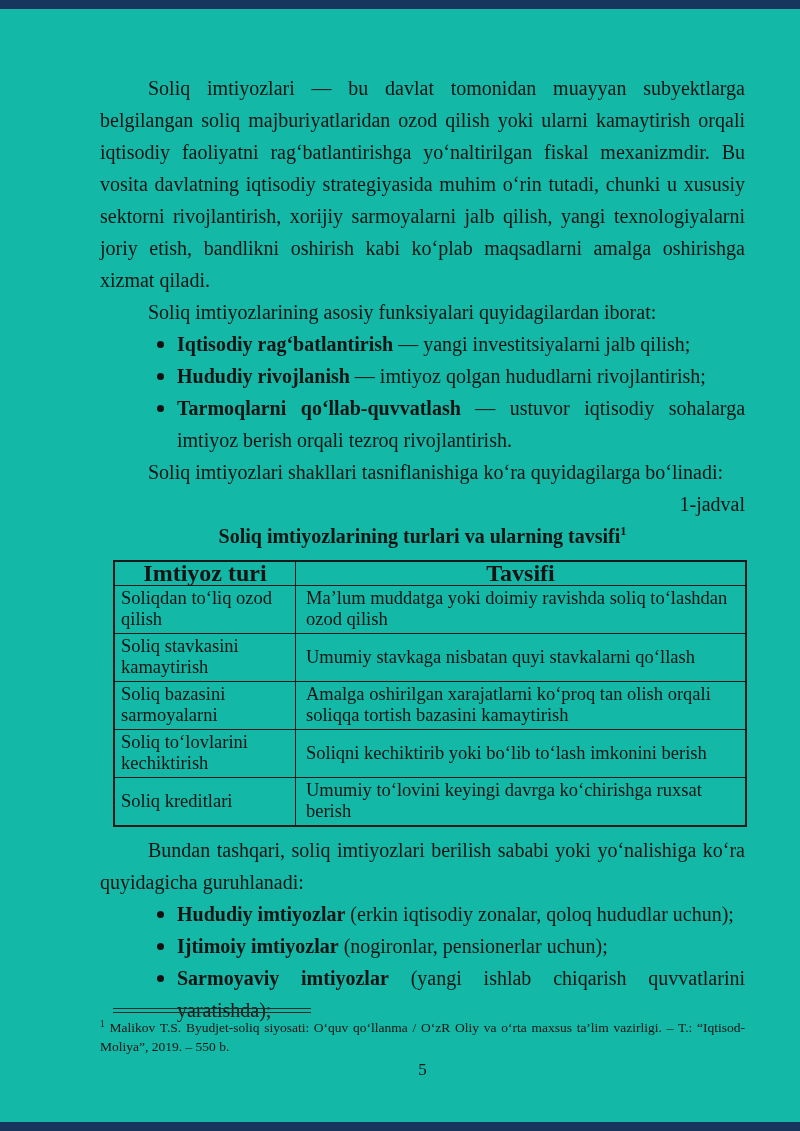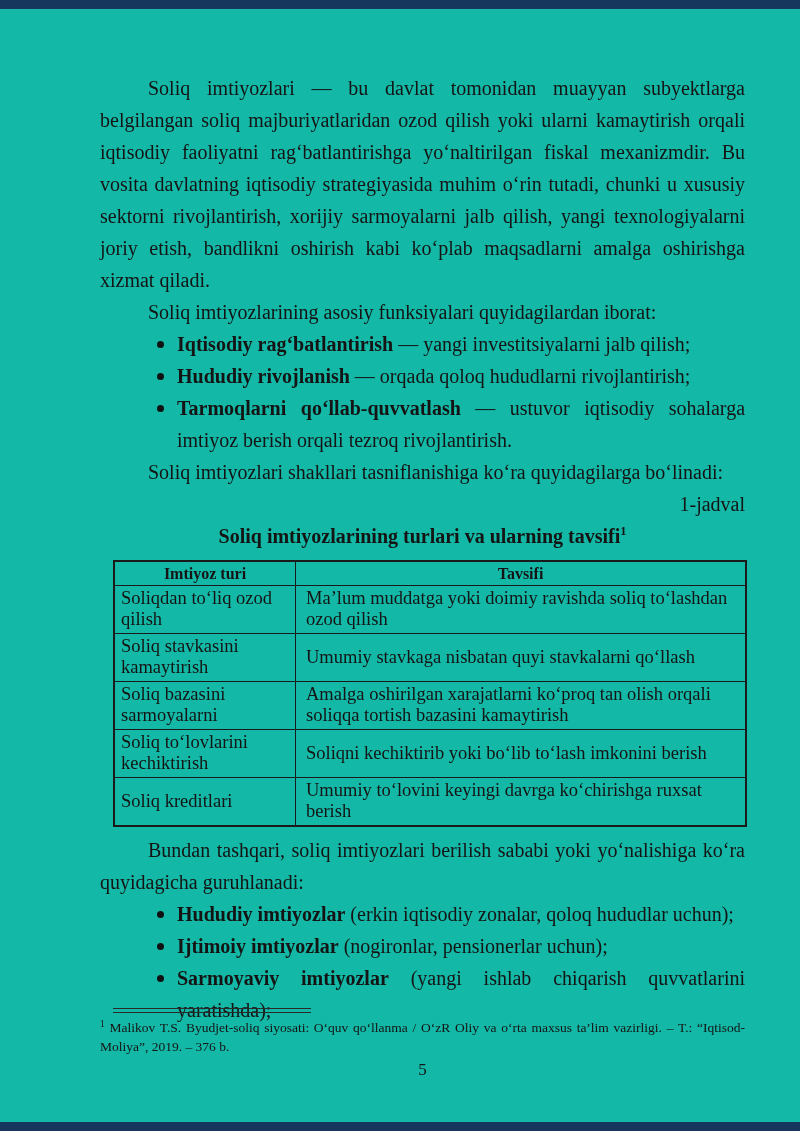--- a/index.html
+++ b/index.html
@@ -140,7 +140,7 @@
       </li>
       <li>
         <span class="bullet"></span>
-        <span class="bold">Hududiy rivojlanish</span><span> — orqada qoloq hududlarni rivojlantirish;</span>
+        <span class="bold">Hududiy rivojlanish</span><span> — imtiyoz qolgan hududlarni rivojlantirish;</span>
       </li>
       <li>
         <span class="bullet"></span>

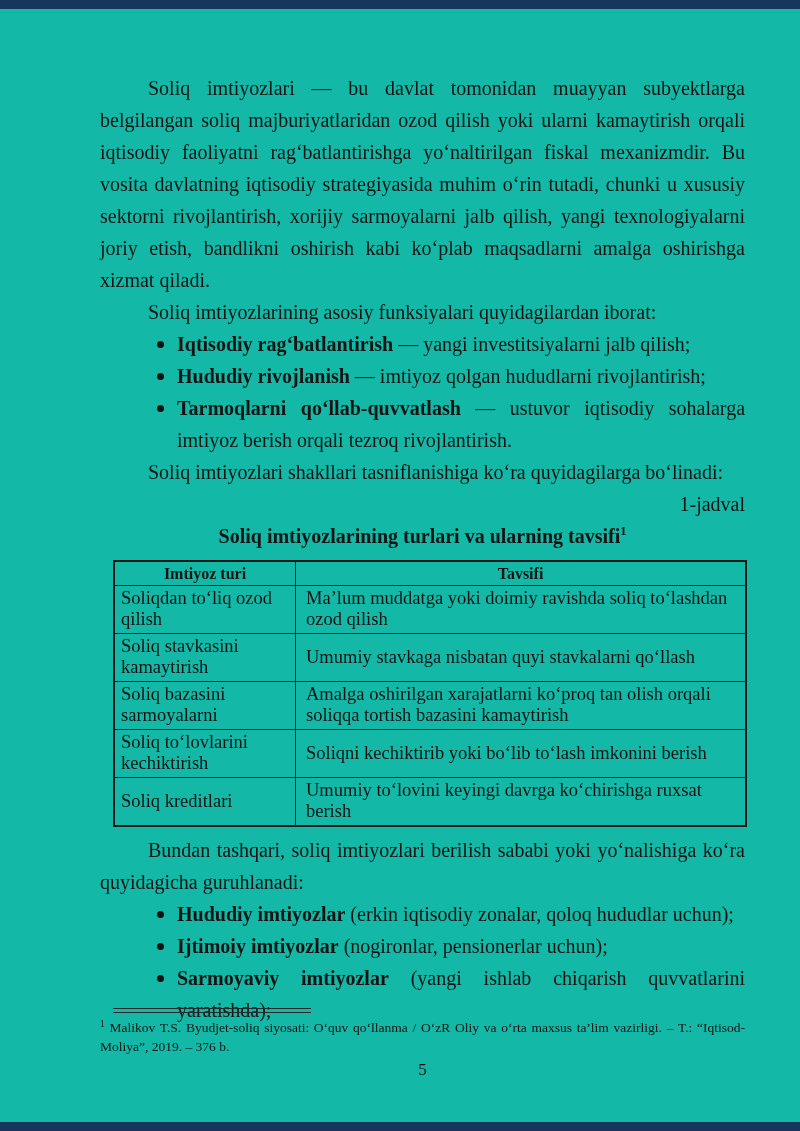--- a/index.html
+++ b/index.html
@@ -79,7 +79,7 @@
     vertical-align: middle;
   }
   table.imtiyoz th {
-    font-size: 16px;
+    font-size: 24px;
     text-align: center;
     font-weight: bold;
     padding: 1px 4px;

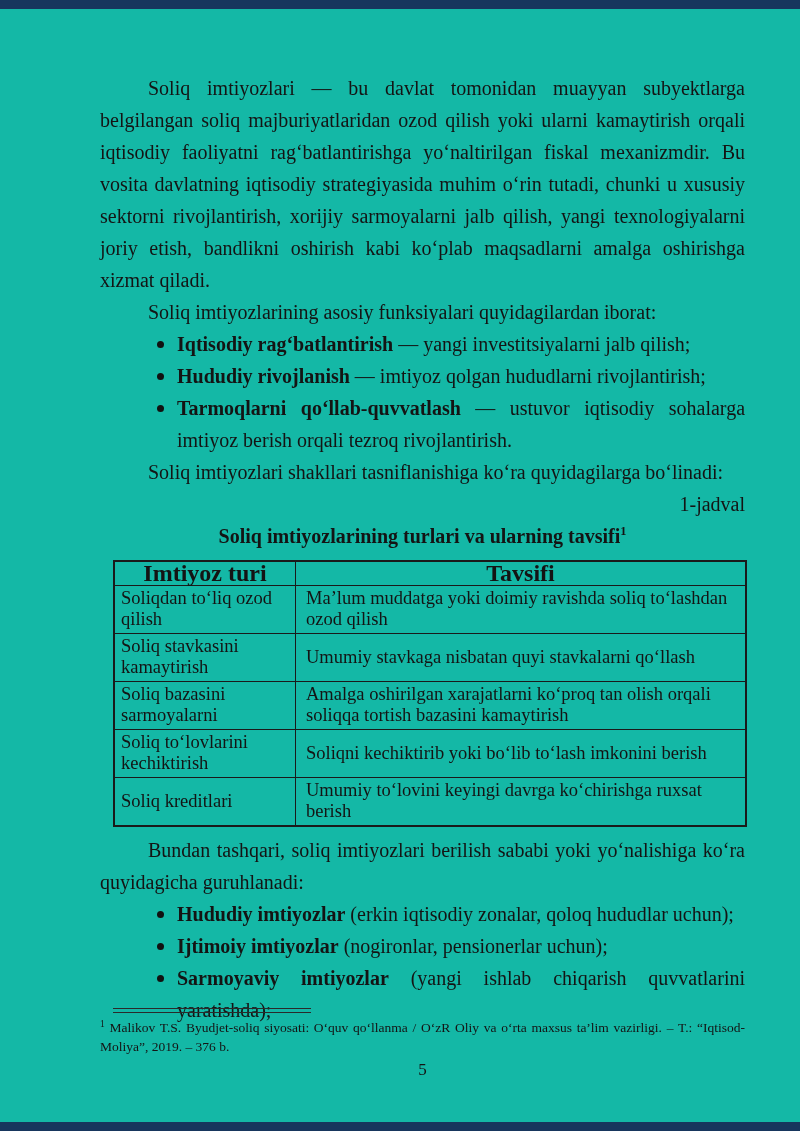--- a/index.html
+++ b/index.html
@@ -206,7 +206,7 @@
 
   <div class="footnote">
     <div class="fn-rule"></div>
-    <p><sup>1</sup> <span>Malikov T.S. Byudjet-soliq siyosati: O‘quv qo‘llanma / O‘zR Oliy va o‘rta maxsus ta’lim vazirligi. – T.: “Iqtisod-Moliya”, 2019. – 376 b.</span></p>
+    <p><sup>1</sup> <span>Malikov T.S. Byudjet-soliq siyosati: O‘quv qo‘llanma / O‘zR Oliy va o‘rta maxsus ta’lim vazirligi. – T.: “Iqtisod-Moliya”, 2019. – 550 b.</span></p>
   </div>
 
   <div class="pagenum">5</div>

